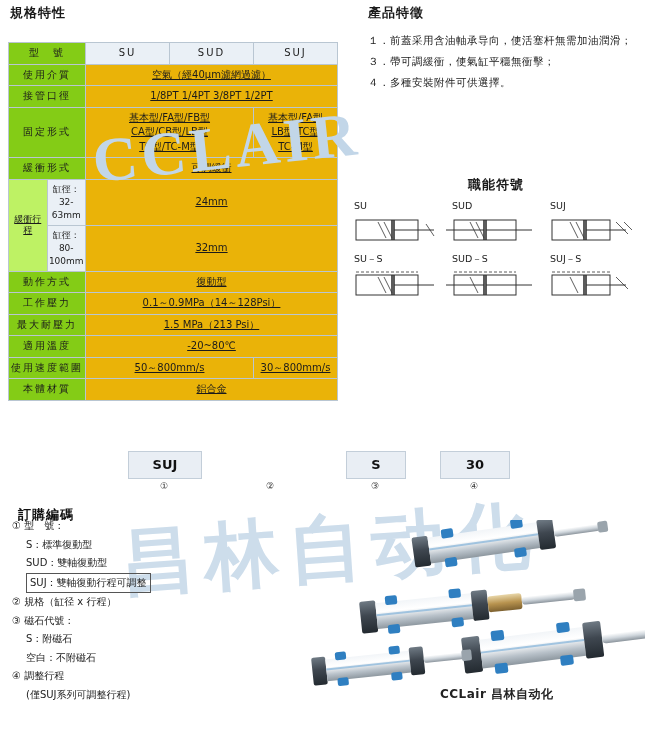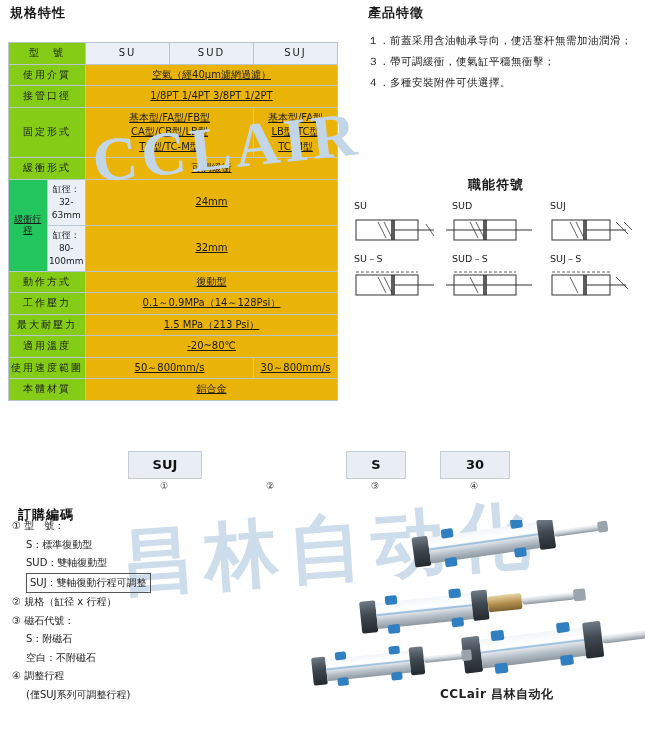--- a/index.html
+++ b/index.html
@@ -42,7 +42,7 @@
     letter-spacing:0;
   }
   table.spec td.vlab{
-    background:#22c55e;
+    background:#bef264;
     font-size:9px;
     letter-spacing:0;
     width:22px;

